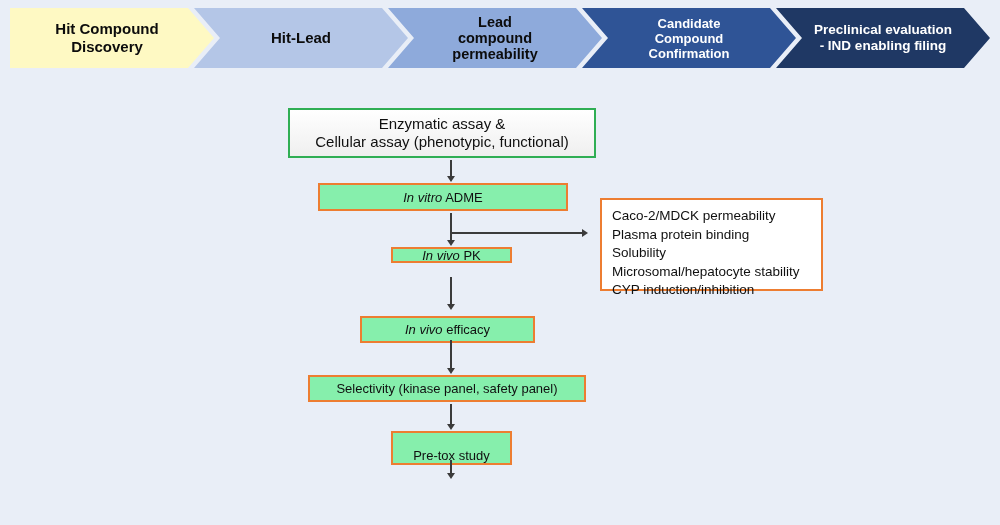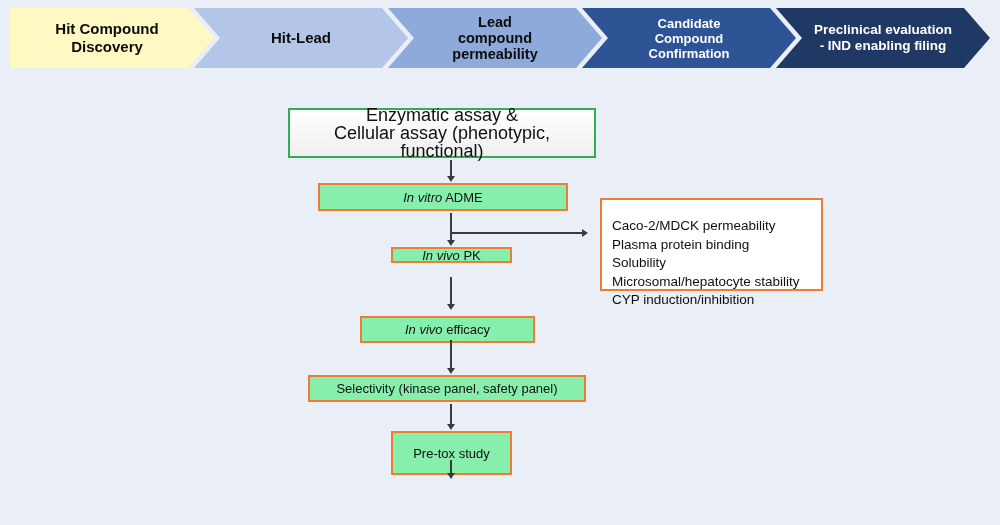--- a/index.html
+++ b/index.html
@@ -62,7 +62,7 @@
     border-color: #2fae54;
     background: linear-gradient(#ffffff, #efefef);
     flex-direction: column;
-    font-size: 18px;
+    font-size: 15px;
     line-height: 18px;
   }
   .fbox .it { font-style: italic; }

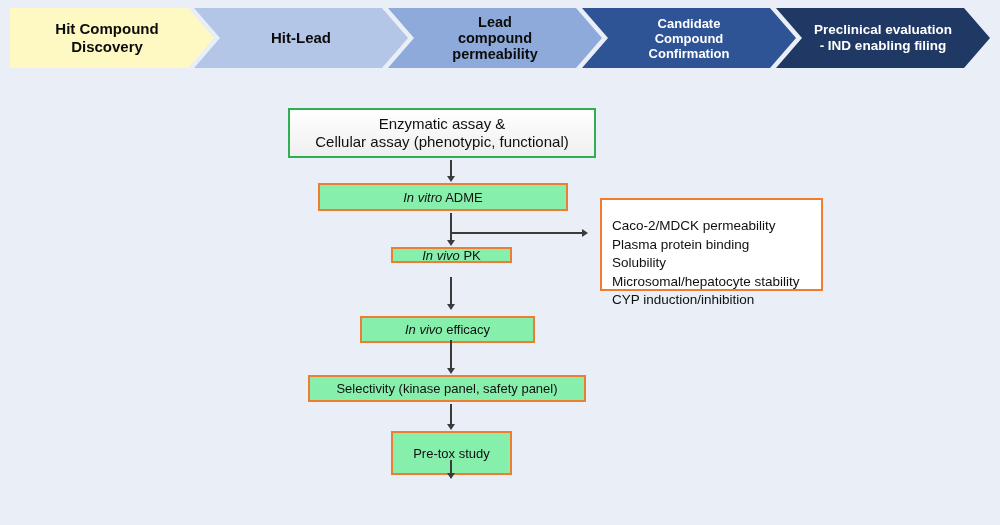--- a/index.html
+++ b/index.html
@@ -74,7 +74,7 @@
     font-size: 13.5px;
     line-height: 18.5px;
     color: #101010;
-    padding: 17px 10px;
+    padding: 7px 10px;
     text-align: left;
   }
 

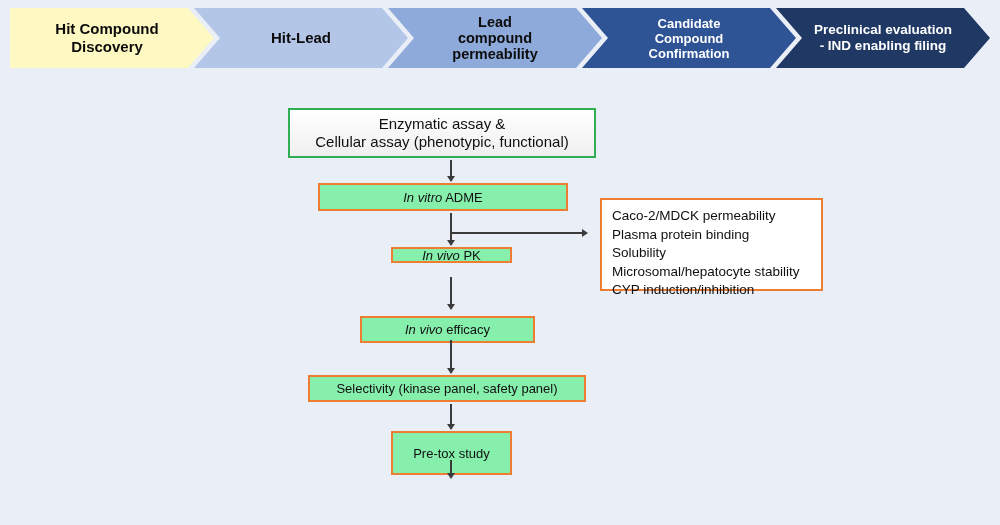--- a/index.html
+++ b/index.html
@@ -181,7 +181,7 @@
 
   <div class="varrow" style="left:450px; top:404px; height:20px;"></div>
 
-  <div class="fbox" style="left:391px; top:431px; width:121px; height:44px;">
+  <div class="fbox" style="left:391px; top:431px; width:121px; height:34px;align-items:flex-end;">
     <span>Pre-tox study</span>
   </div>
 

